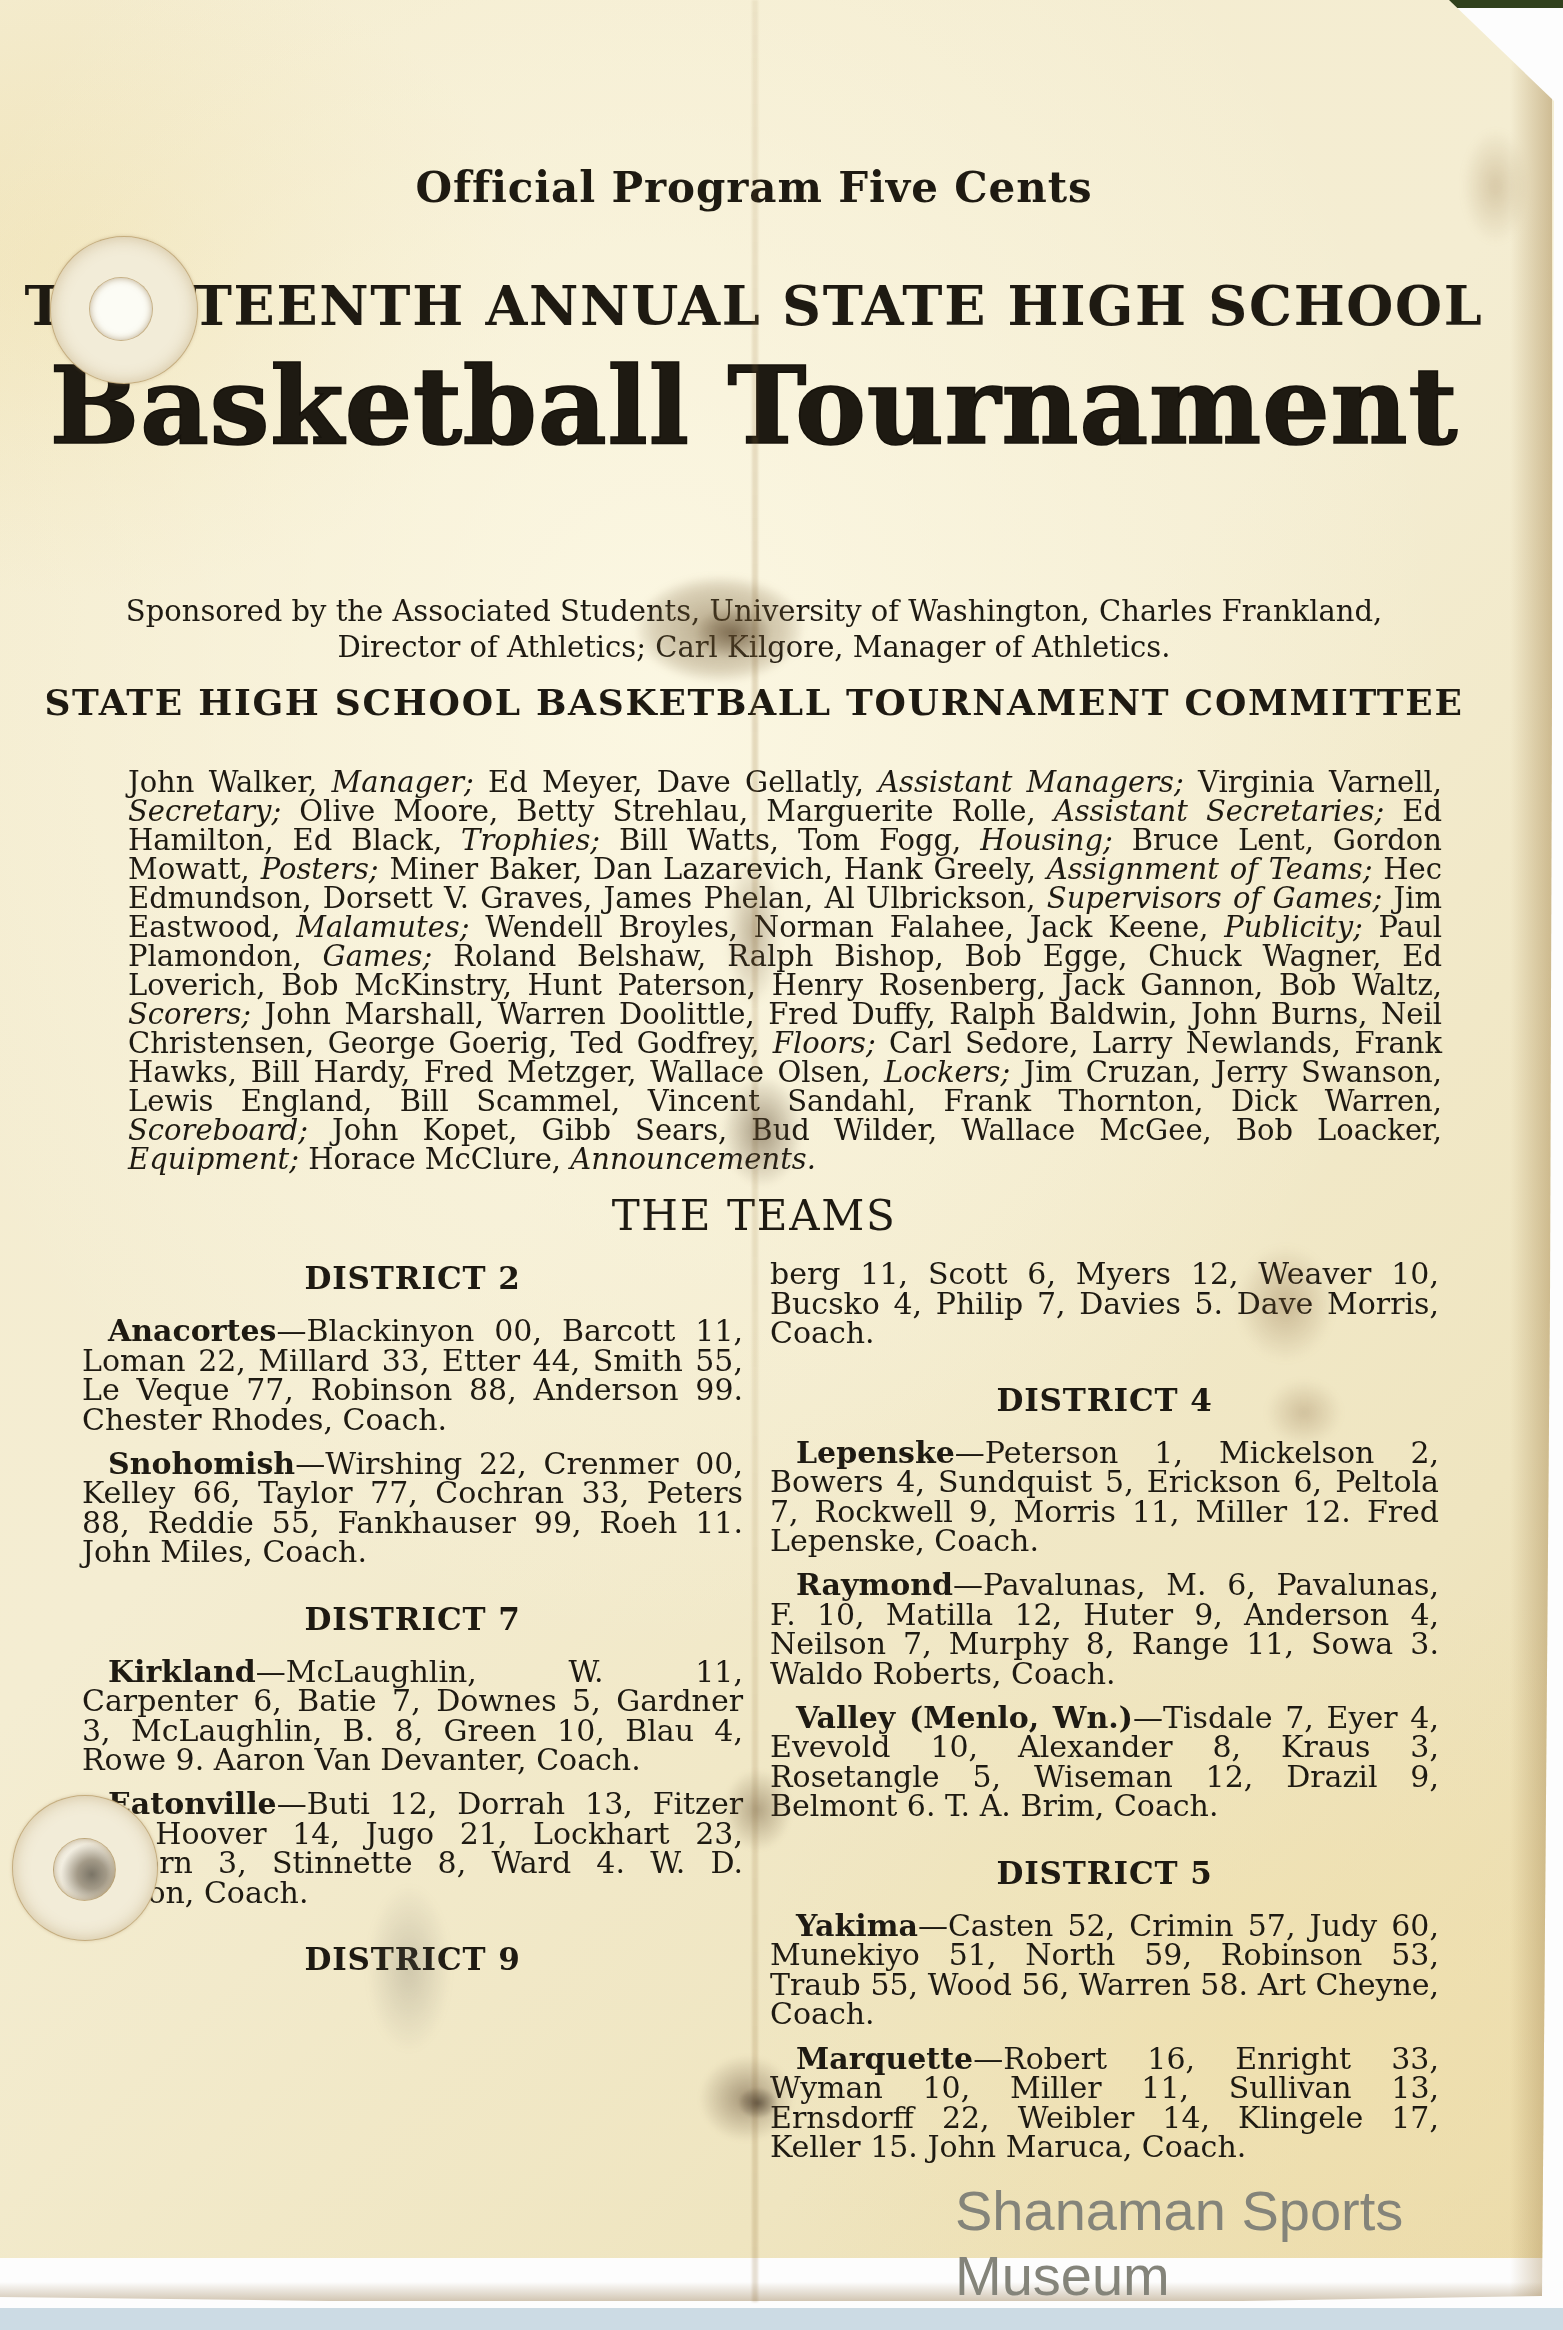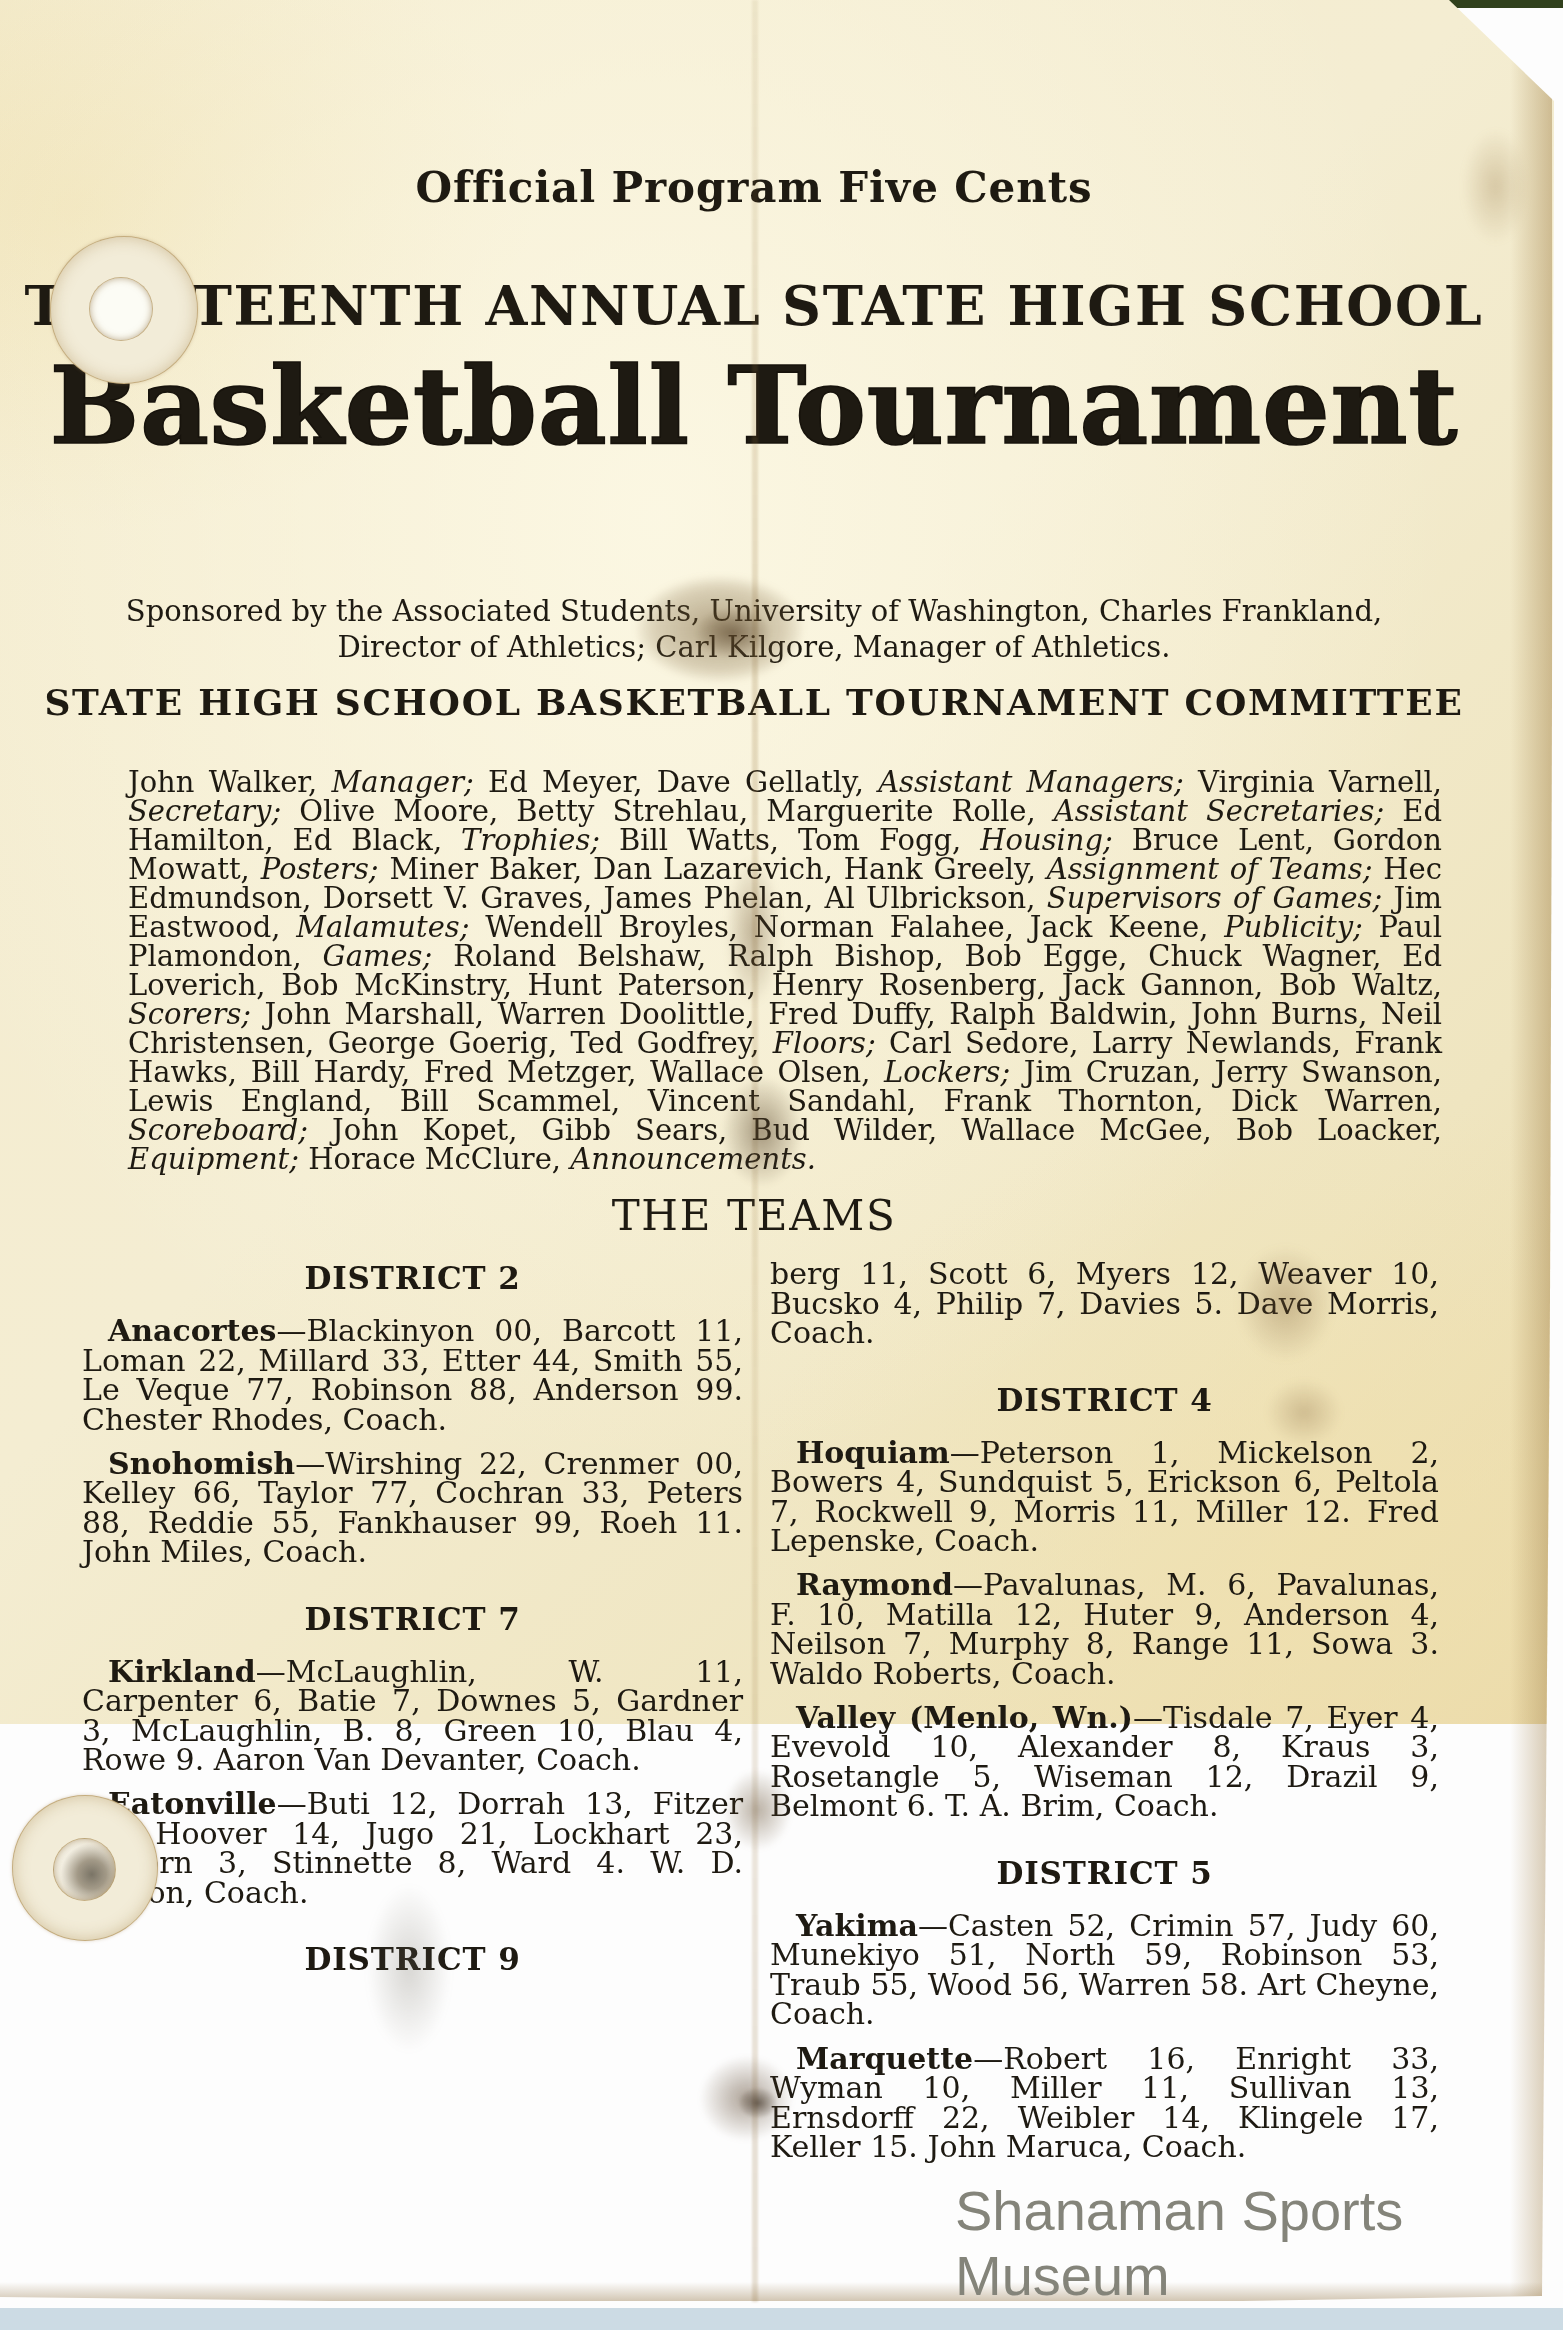--- a/index.html
+++ b/index.html
@@ -8,7 +8,7 @@
   .bg-bottom{position:absolute;left:0;bottom:0;width:100%;height:22.5px;background:#ccdbe4;}
   .bg-corner{position:absolute;right:0;top:0;width:130px;height:7.8px;background:#31411d;}
   
-  .paper{position:absolute;left:0;top:0;width:1564px;height:1724px;
+  .paper{position:absolute;left:0;top:0;width:1564px;height:2258px;
     background:
       radial-gradient(ellipse 1127px 1387px at 42% 30%, rgba(252,248,228,.9) 0%, rgba(0,0,0,0) 70%),
       radial-gradient(ellipse 780px 607px at 85% 90%, rgba(240,224,172,.65) 0%, rgba(0,0,0,0) 75%),

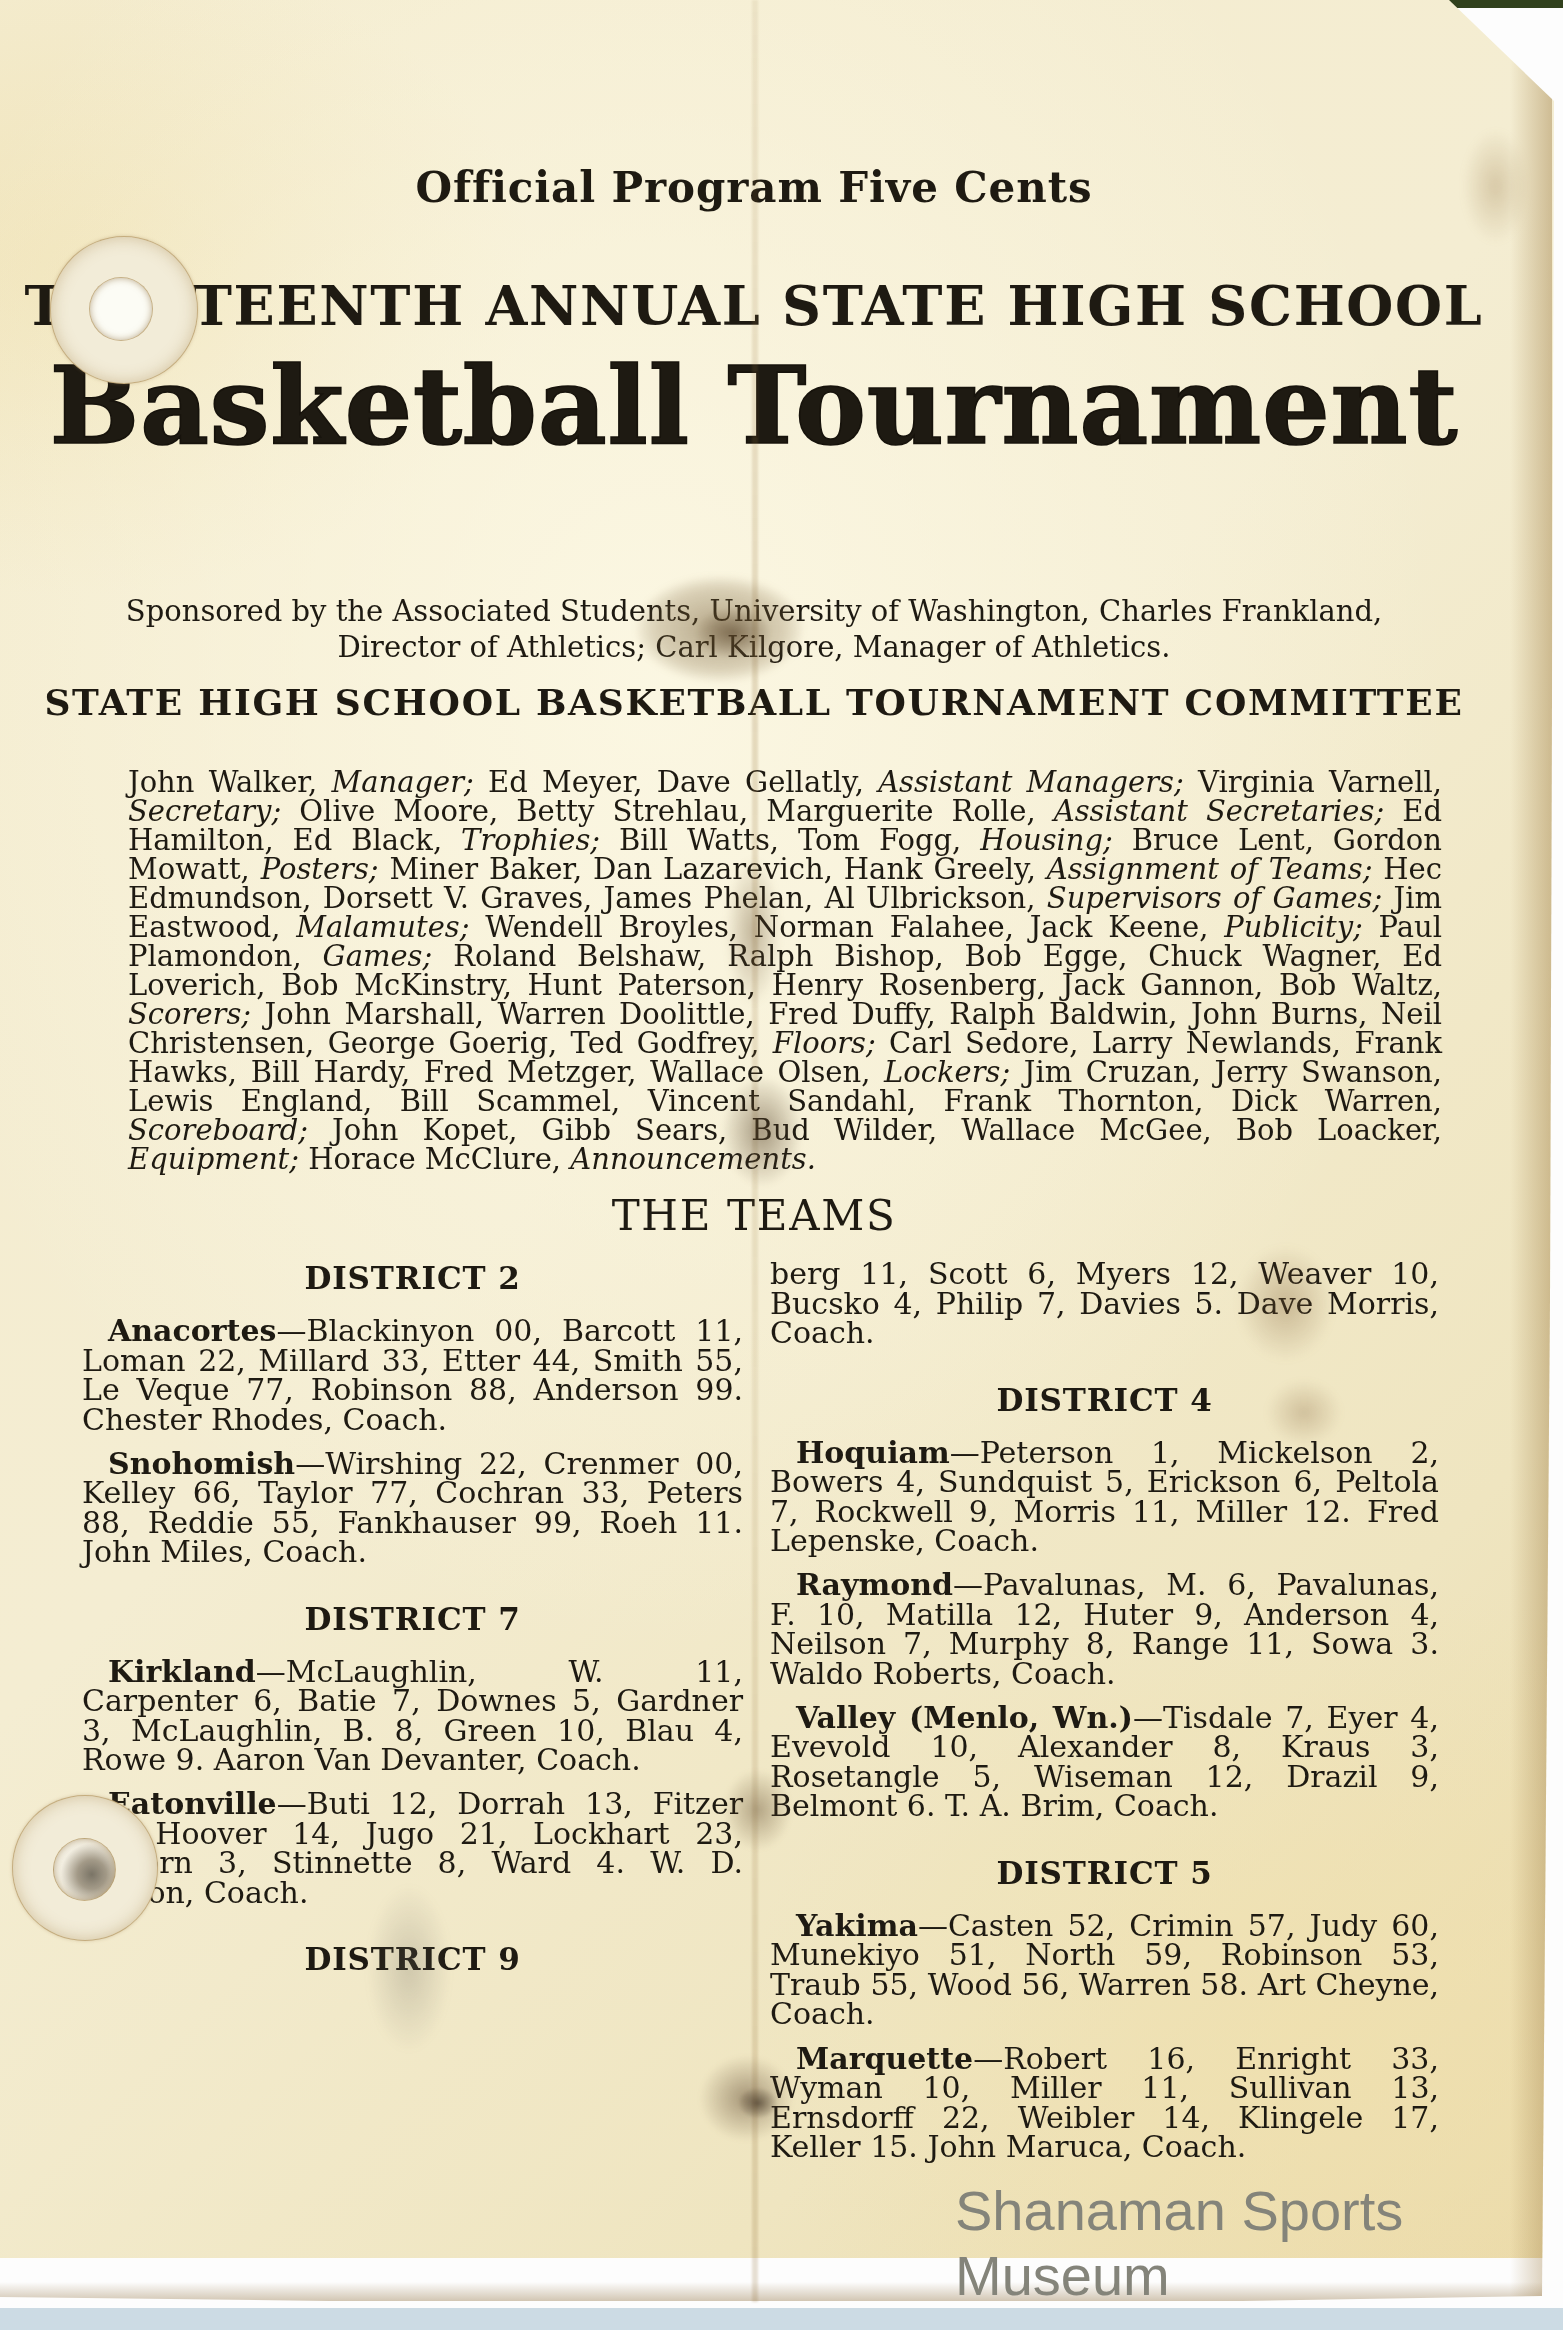--- a/index.html
+++ b/index.html
@@ -104,7 +104,7 @@
     <div class="col col-right ink" id="col-right">
         <p class="team cont">berg 11, Scott 6, Myers 12, Weaver 10, Bucsko 4, Philip 7, Davies 5. Dave Morris, Coach.</p>
         <div class="district">DISTRICT 4</div>
-        <p class="team"><b>Hoquiam</b>—Peterson 1, Mickelson 2, Bowers 4, Sundquist 5, Erickson 6, Peltola 7, Rockwell 9, Morris 11, Miller 12. Fred Lepenske, Coach.</p>
+        <p class="team"><b>Lepenske</b>—Peterson 1, Mickelson 2, Bowers 4, Sundquist 5, Erickson 6, Peltola 7, Rockwell 9, Morris 11, Miller 12. Fred Lepenske, Coach.</p>
         <p class="team"><b>Raymond</b>—Pavalunas, M. 6, Pavalunas, F. 10, Matilla 12, Huter 9, Anderson 4, Neilson 7, Murphy 8, Range 11, Sowa 3. Waldo Roberts, Coach.</p>
         <p class="team"><b>Valley (Menlo, Wn.)</b>—Tisdale 7, Eyer 4, Evevold 10, Alexander 8, Kraus 3, Rosetangle 5, Wiseman 12, Drazil 9, Belmont 6. T. A. Brim, Coach.</p>
         <div class="district">DISTRICT 5</div>

